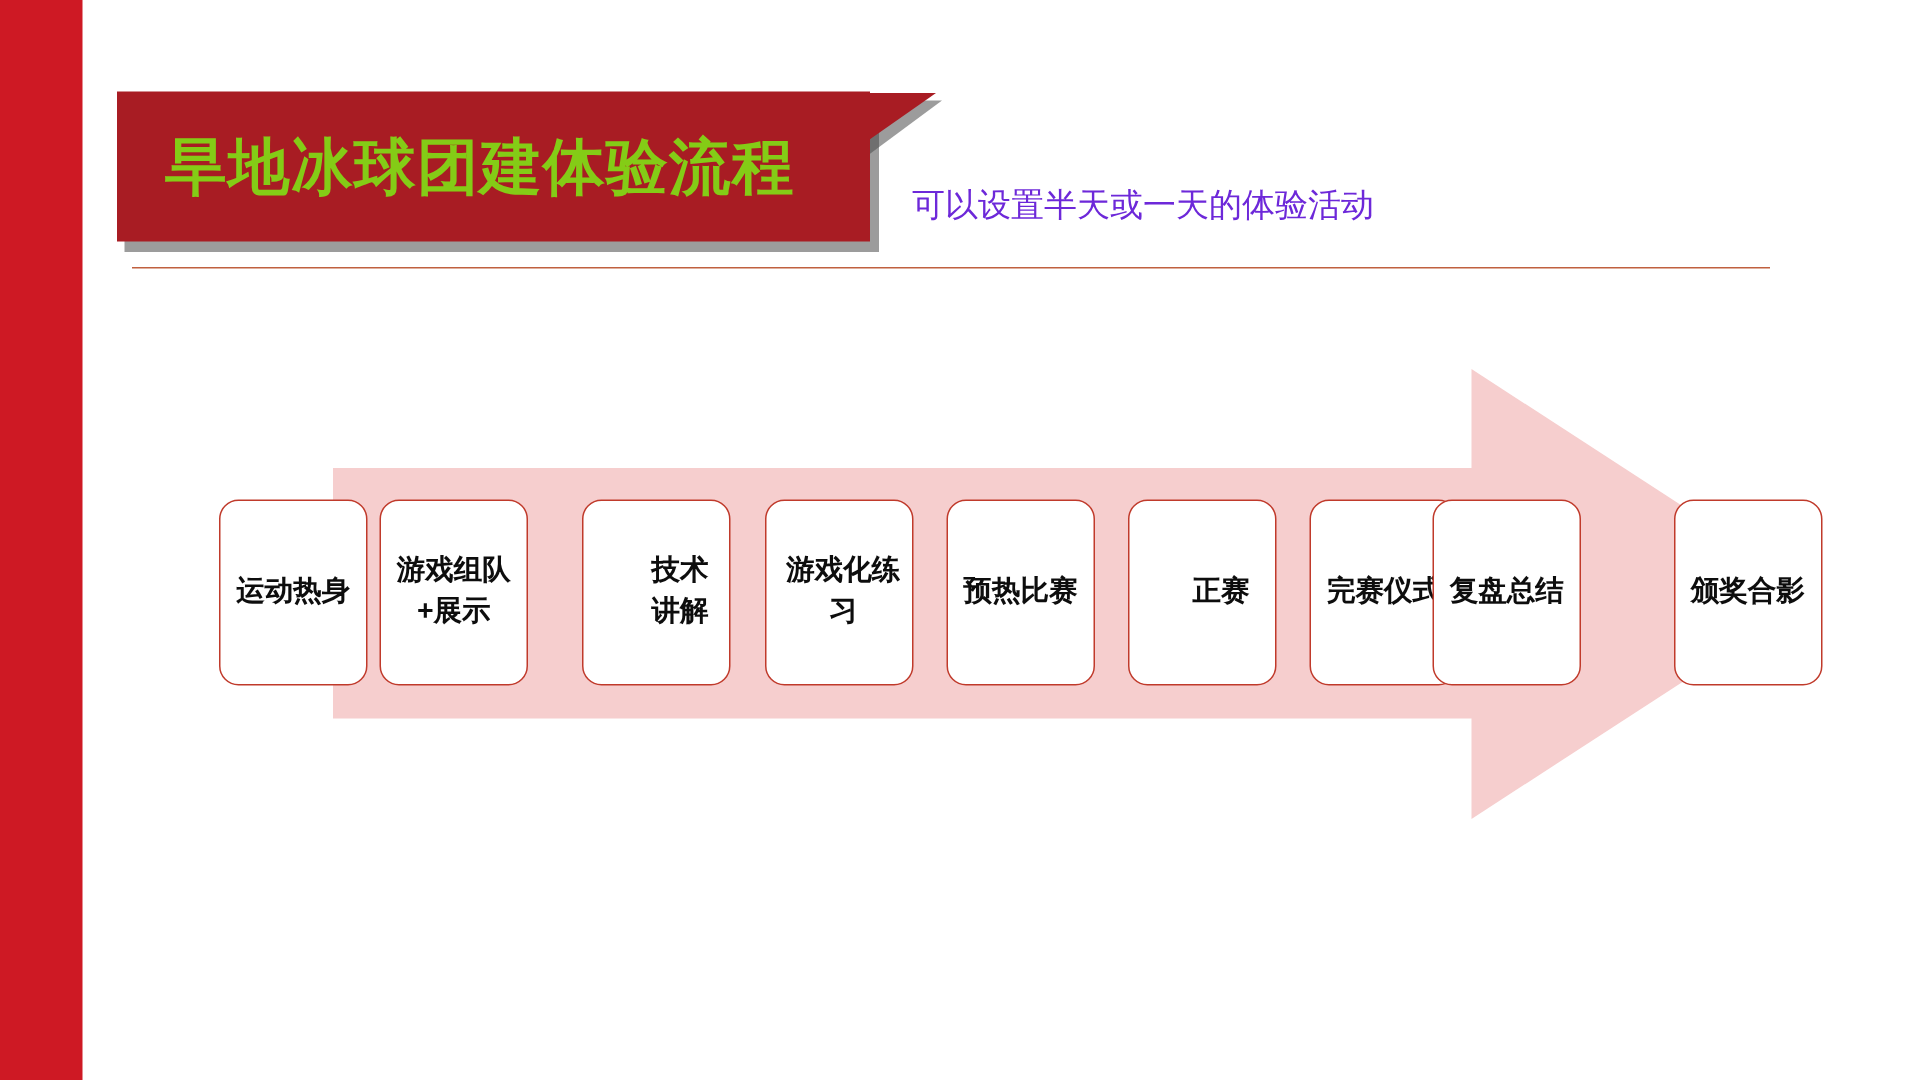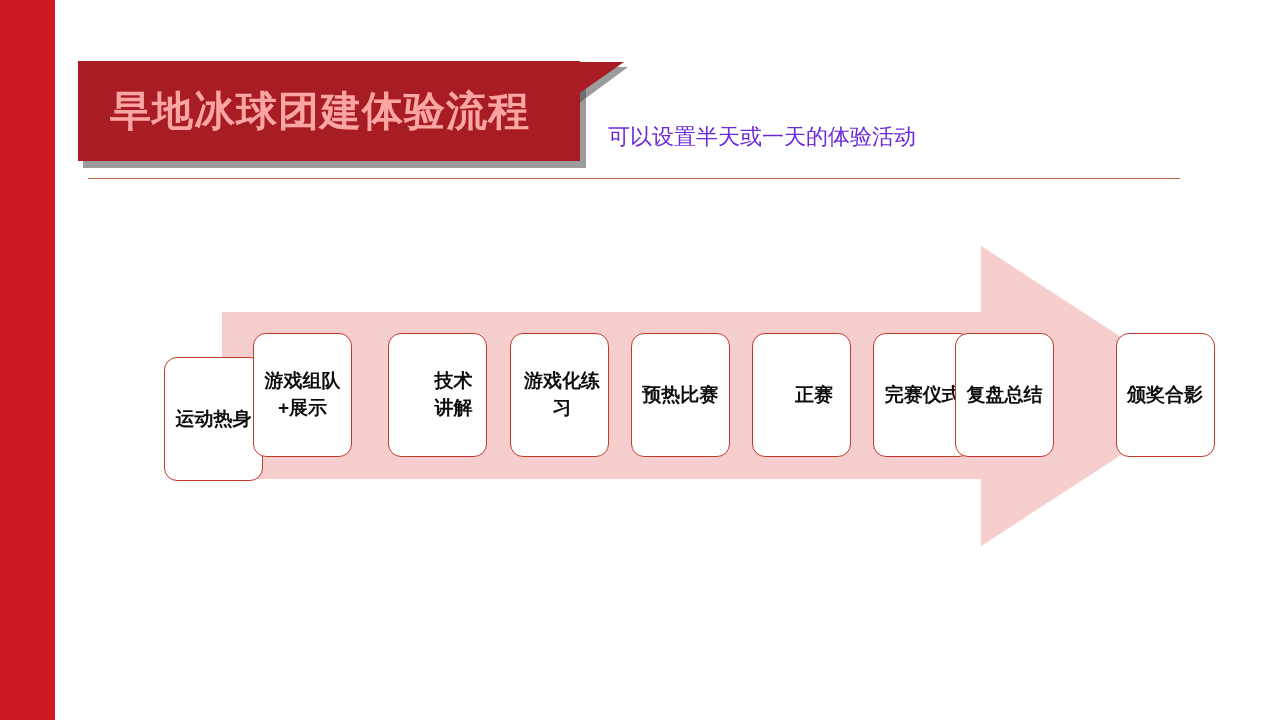--- a/index.html
+++ b/index.html
@@ -73,7 +73,7 @@
     align-items: center;
   }
   .banner-title {
-    color: #fca5a5;
+    color: #84cc16;
     font-size: 41px;
     font-weight: bold;
     letter-spacing: 1px;

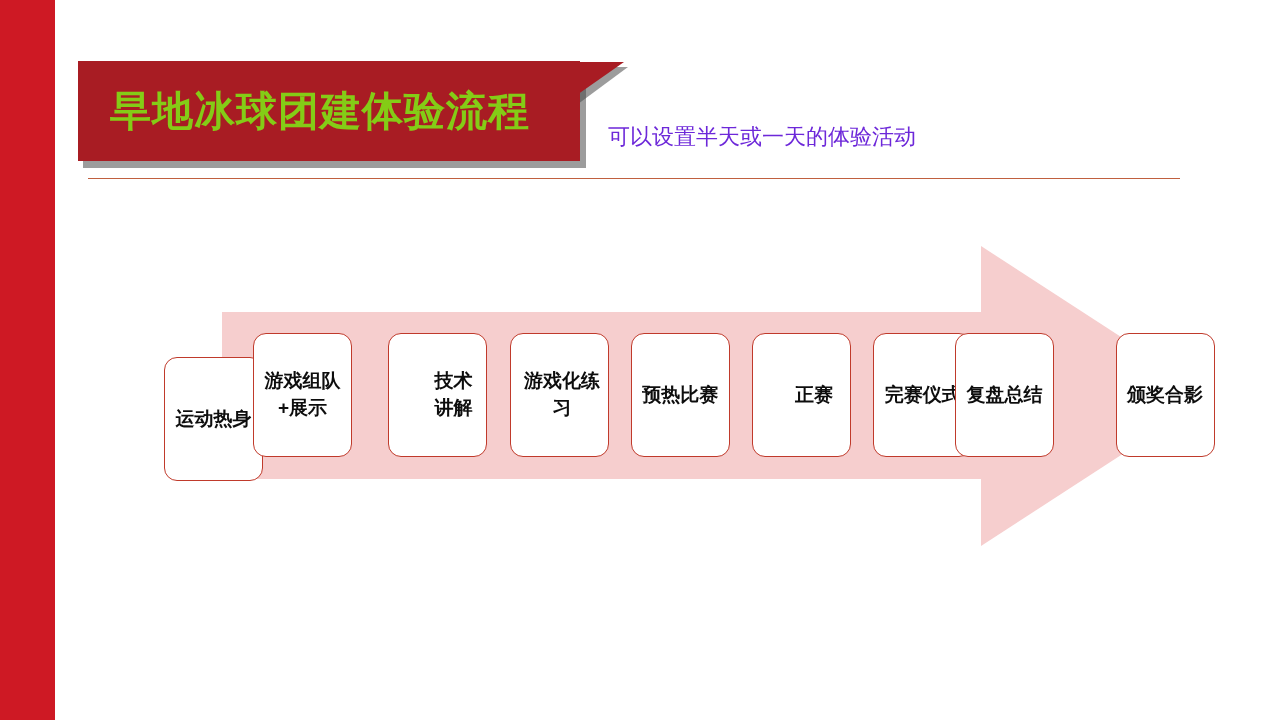--- a/index.html
+++ b/index.html
@@ -186,7 +186,7 @@
 </div>
 
 <div class="steps">
-    <div class="step-box" style="left: 18px; margin-top: 24px;">
+    <div class="step-box" style="left: 0px;">
       <div class="step-label">运动热身</div>
     </div>
     <div class="step-box" style="left: 107px; align-items: center;">

